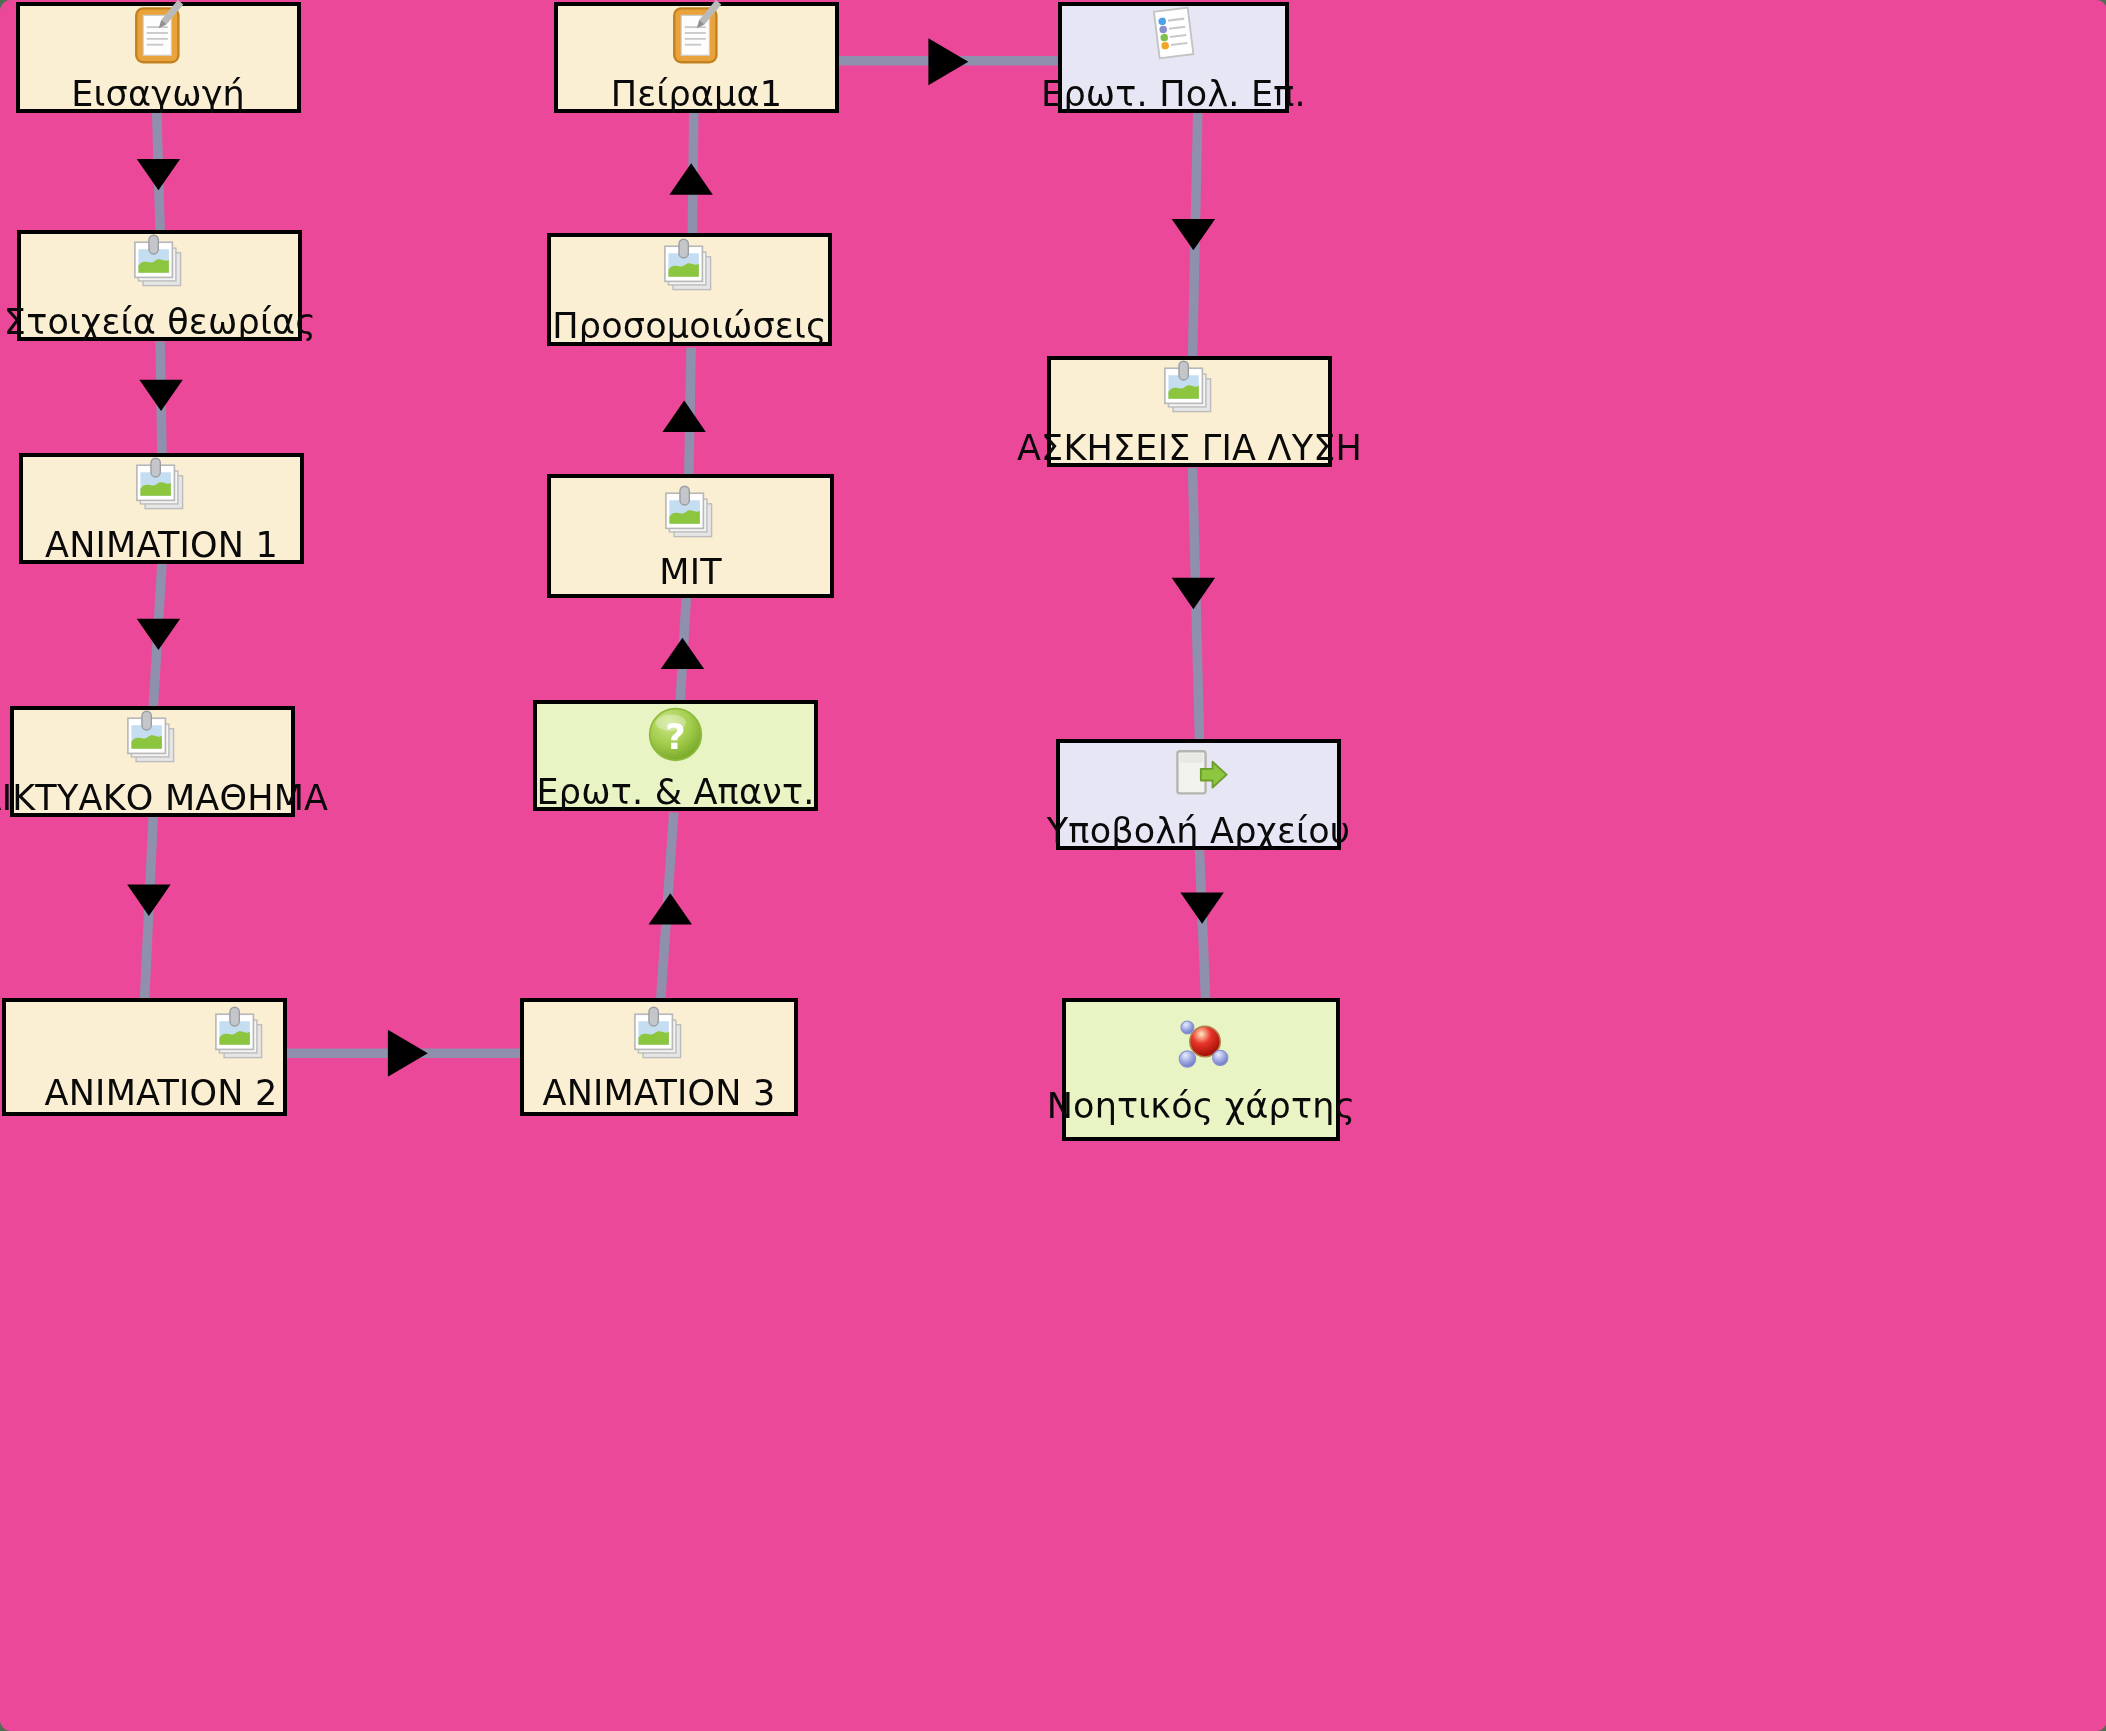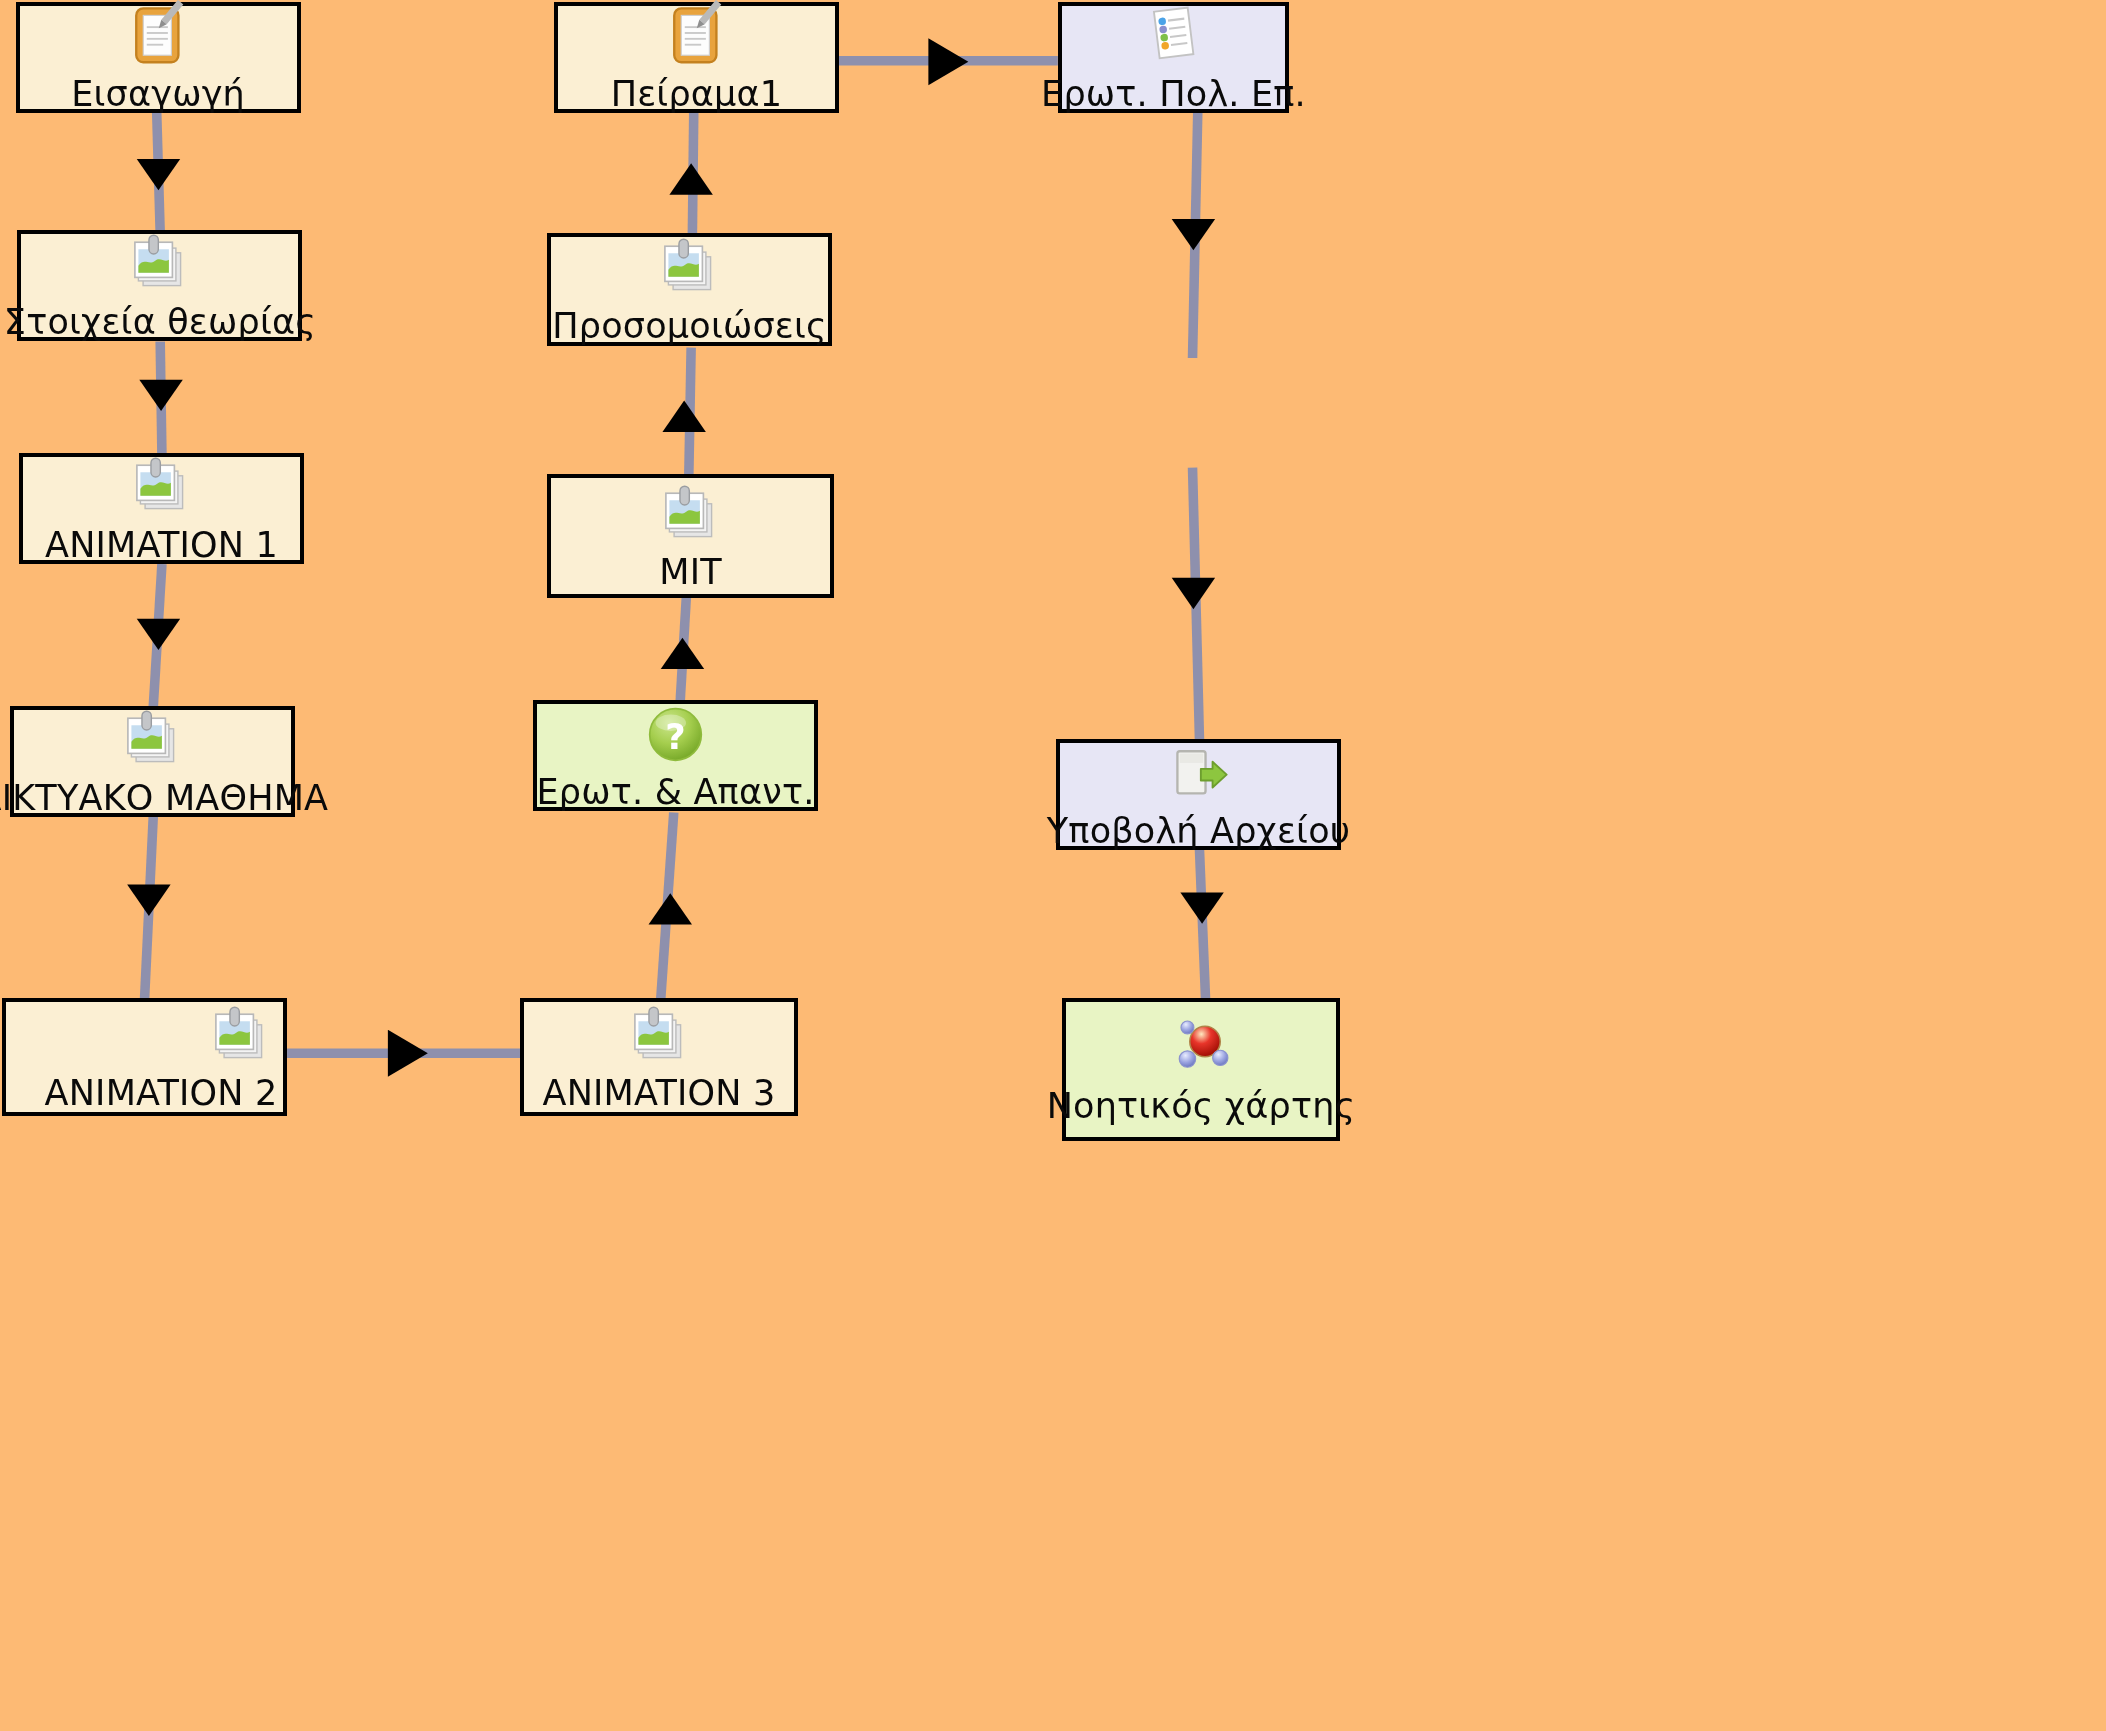--- a/index.html
+++ b/index.html
@@ -11,9 +11,10 @@
     position: relative;
     width: 2107px;
     height: 1731px;
-    background: #fdba74;
+    background: #ec4899;
     overflow: hidden;
     font-family: "DejaVu Sans", sans-serif;
+    border-radius: 11px;
   }
   .edge-layer {
     position: absolute;

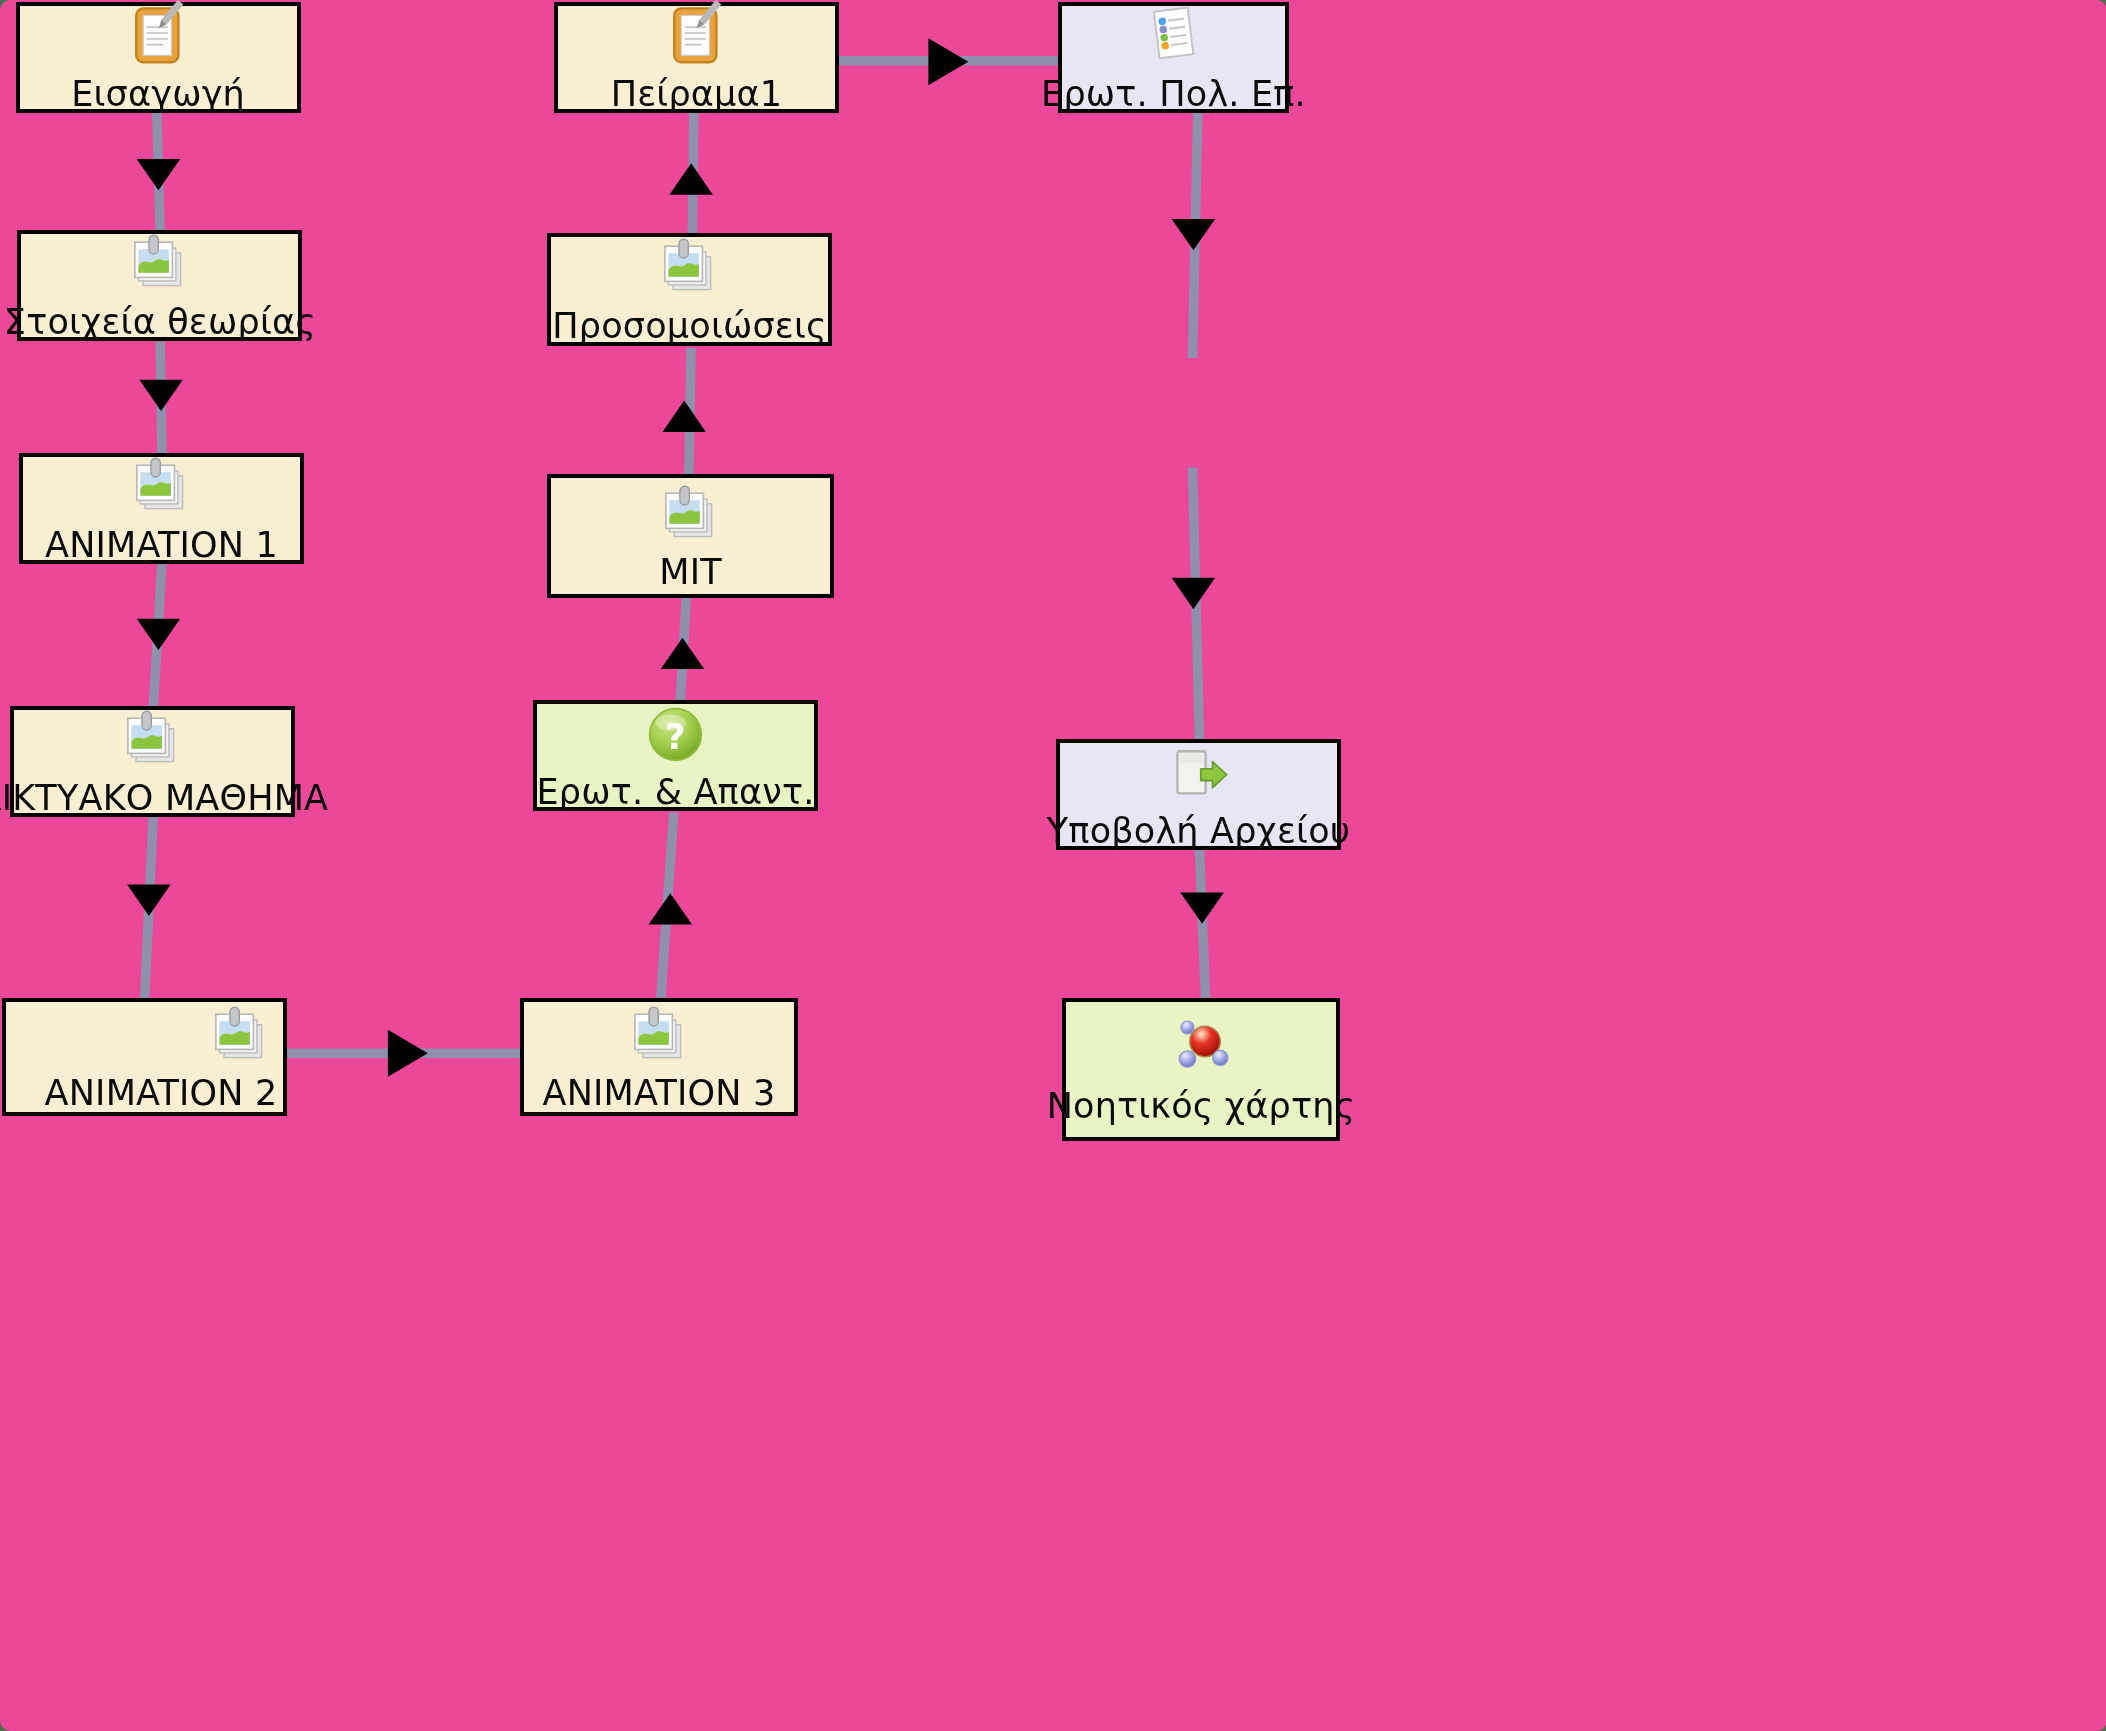--- a/index.html
+++ b/index.html
@@ -276,6 +276,19 @@
     <span class="node-label">Ερωτ. Πολ. Επ.</span>
   </div>
 
+  <div class="node cream" style="left:1047px;top:356px;width:285px;height:111px;">
+    <span class="node-icon">
+      <svg viewBox="0 0 64 64" width="75" height="75">
+        <rect x="18" y="22" width="32" height="28" fill="#e6e6e6" stroke="#bcbcbc" stroke-width="1.2"></rect>
+        <rect x="14" y="18" width="32" height="28" fill="#f4f4f4" stroke="#bcbcbc" stroke-width="1.2"></rect>
+        <rect x="11" y="13" width="32" height="30" fill="#ffffff" stroke="#b8b8b8" stroke-width="1.4"></rect>
+        <rect x="14" y="19" width="26" height="20" fill="#c5ddf0"></rect>
+        <path d="M14 33 C19 26 23 33 28 29 C33 25 36 31 40 28 L40 39 L14 39 Z" fill="#8cc63f"></path>
+        <rect x="23" y="7" width="8" height="16" rx="4" fill="#c4c6c9" stroke="#9a9da1" stroke-width="1.2"></rect>
+      </svg>
+    </span>
+    <span class="node-label">ΑΣΚΗΣΕΙΣ ΓΙΑ ΛΥΣΗ</span>
+  </div>
 
   <div class="node lav" style="left:1056px;top:739px;width:285px;height:111px;">
     <span class="node-icon">

